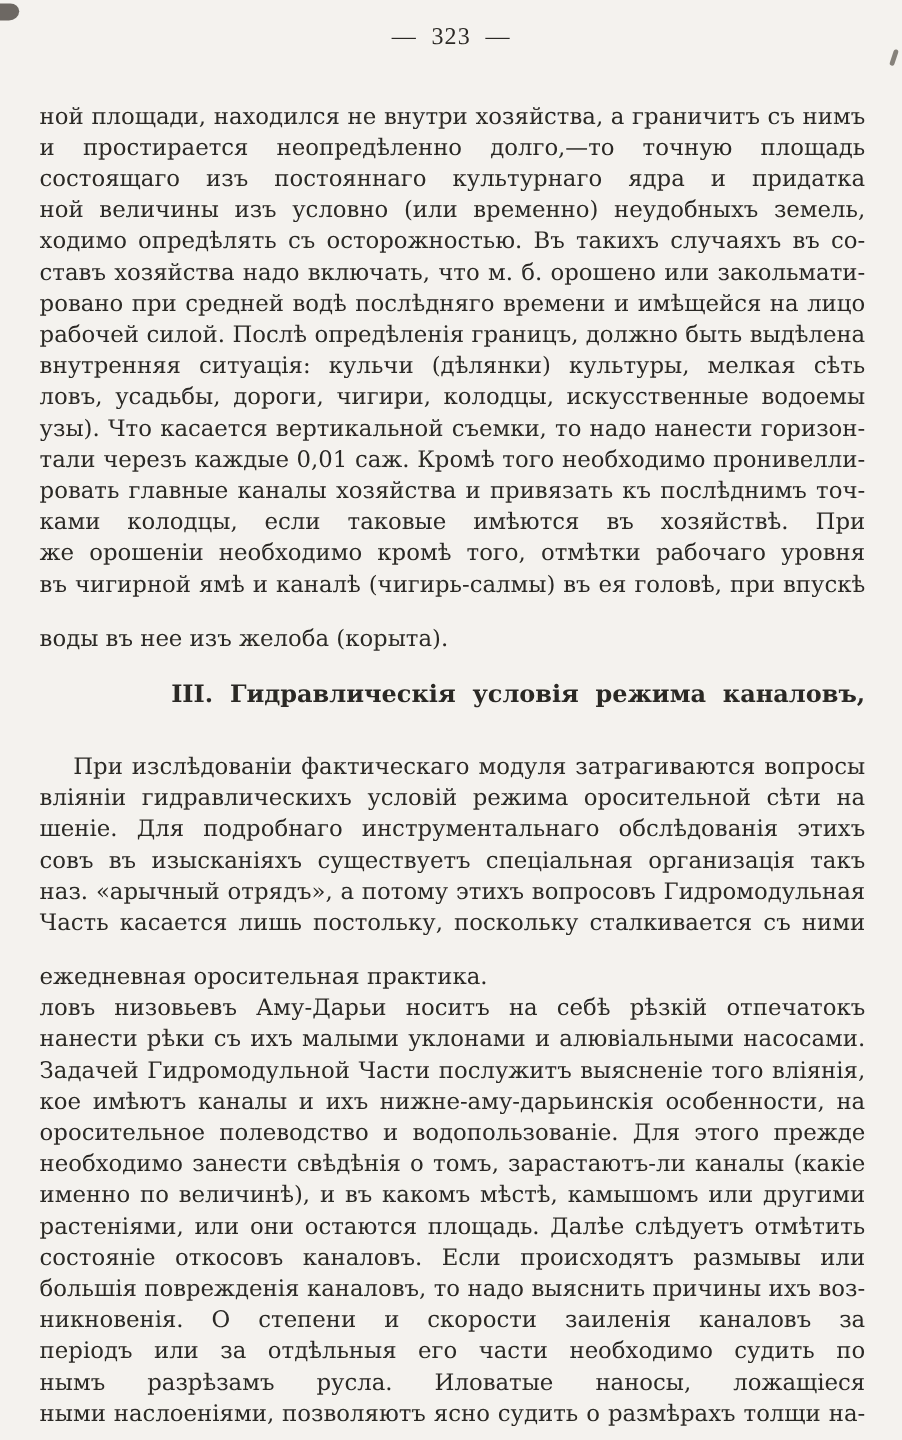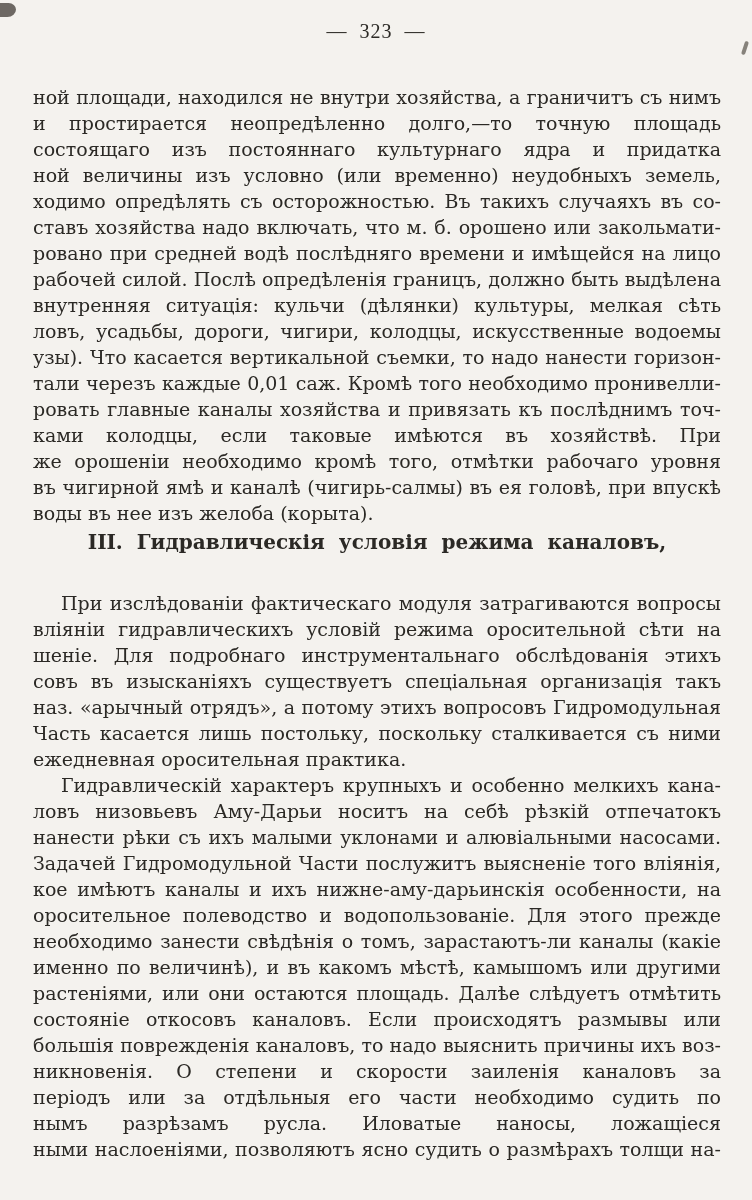--- a/index.html
+++ b/index.html
@@ -49,6 +49,7 @@
   }
   .line.flush {
     text-align-last: left;
+    margin-top: 19px;
     -moz-text-align-last: left;
   }
   .line.indent {

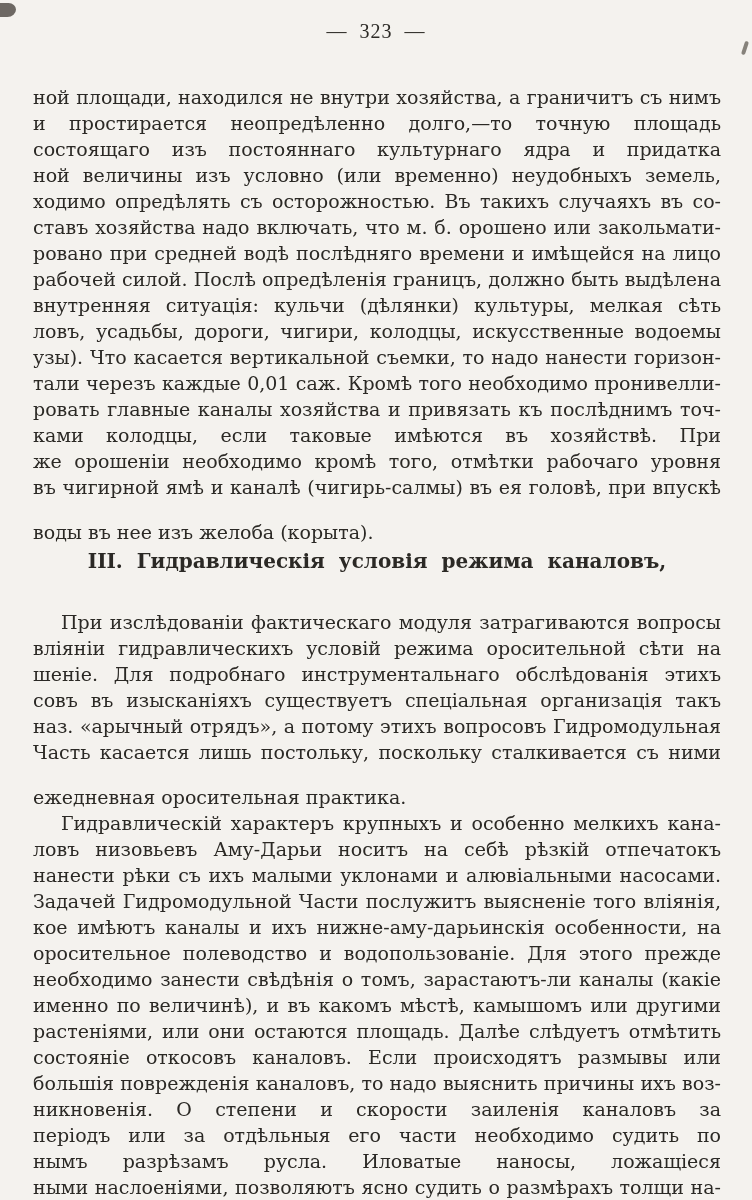--- a/index.html
+++ b/index.html
@@ -57,10 +57,10 @@
   }
   .section-heading {
     font-weight: bold;
-    text-align: center;
+    text-align: right;
     font-size: 20px;
     line-height: 26px;
-    margin-top: 3px;
+    margin-top: 20px;
     margin-bottom: 35px;
     word-spacing: 7px;
   }

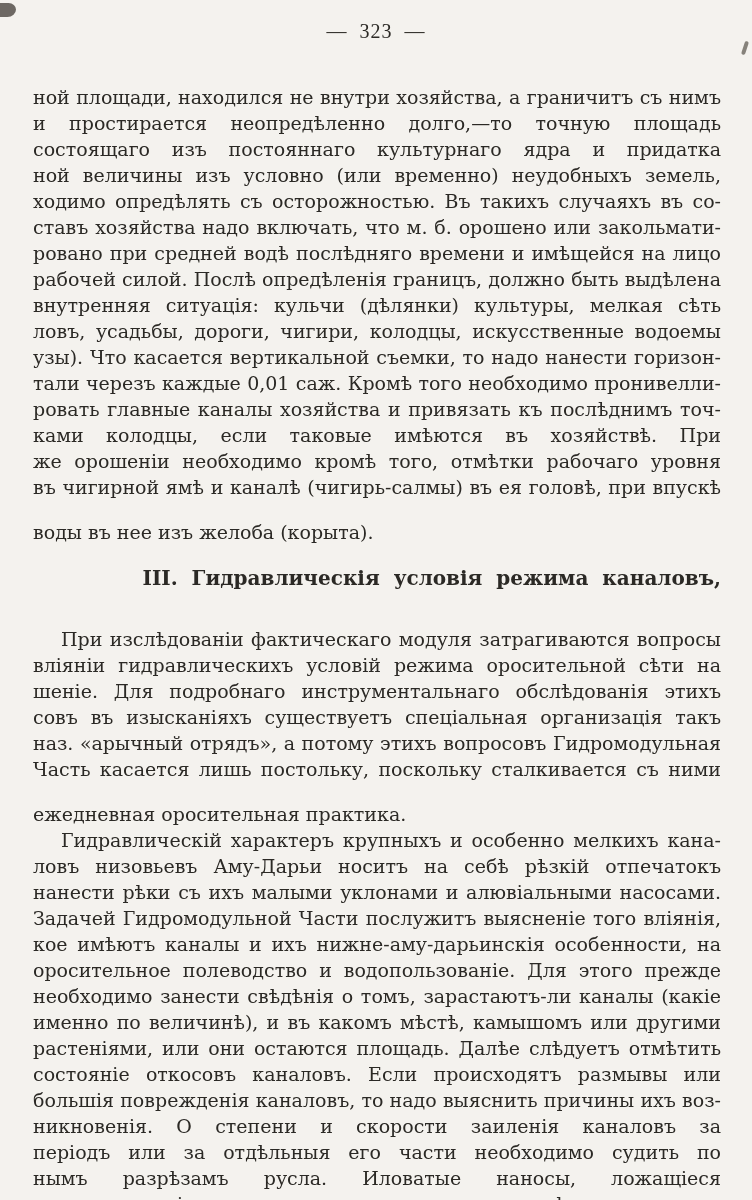--- a/index.html
+++ b/index.html
@@ -124,7 +124,6 @@
         <div class="line flush">ежедневная оросительная практика.</div>
       </div>
       <div class="paragraph">
-        <div class="line indent">Гидравлическій характеръ крупныхъ и особенно мелкихъ кана-</div>
         <div class="line">ловъ низовьевъ Аму-Дарьи носитъ на себѣ рѣзкій отпечатокъ условій</div>
         <div class="line">нанести рѣки съ ихъ малыми уклонами и алювіальными насосами.</div>
         <div class="line">Задачей Гидромодульной Части послужитъ выясненіе того вліянія, ка-</div>

